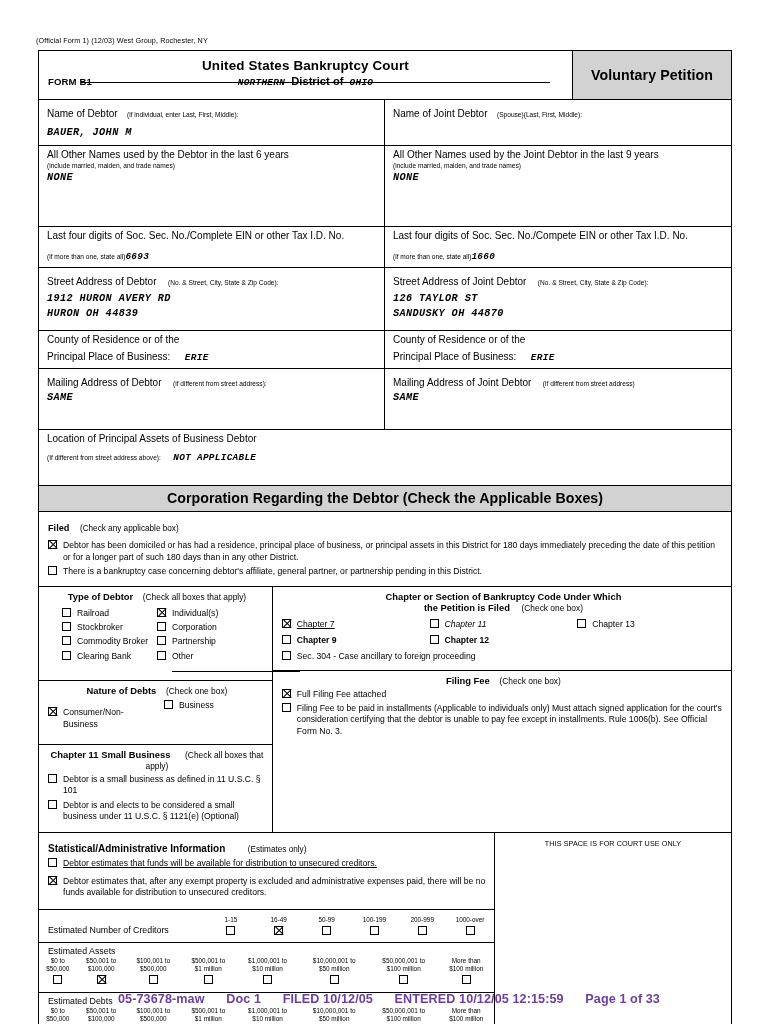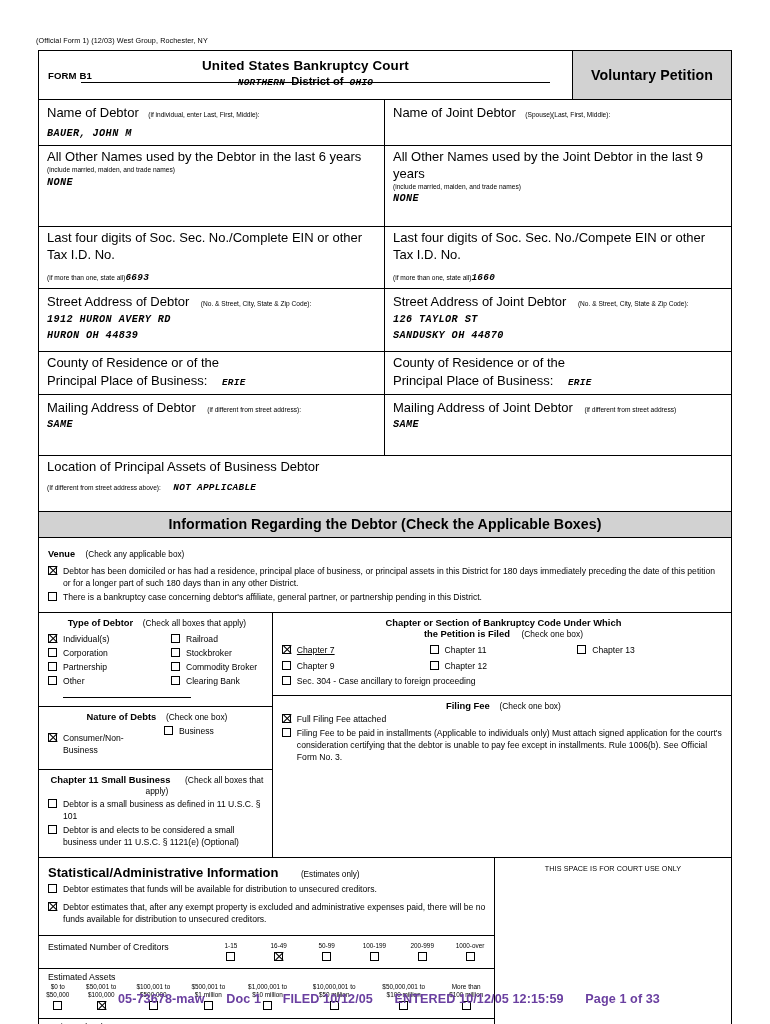--- a/index.html
+++ b/index.html
@@ -81,7 +81,7 @@
   .hdr-formno {
     position: absolute;
     left: 9px;
-    top: 19px;
+    top: 25px;
     font-size: 9.6px;
     font-weight: bold;
     letter-spacing: 0.1px;

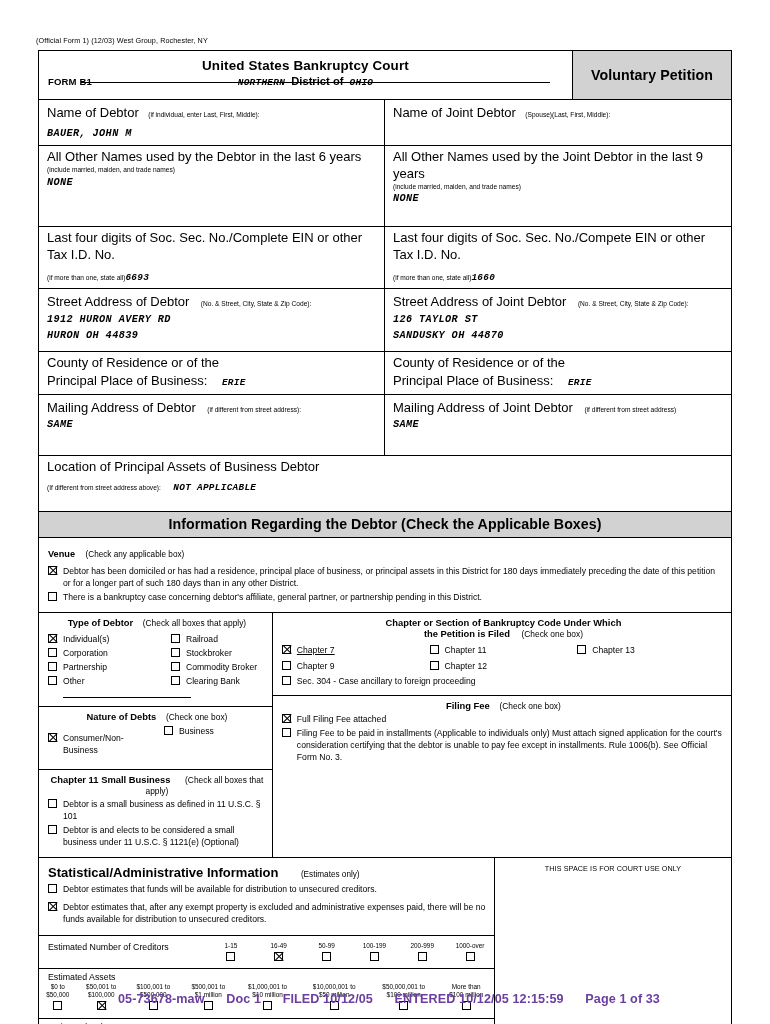--- a/index.html
+++ b/index.html
@@ -45,7 +45,7 @@
   .col-r { width: 50%; box-sizing: border-box; }
   .pad { padding: 3px 6px 4px 8px; }
   .lbl {
-    font-size: 13px;
+    font-size: 10px;
     line-height: 1.28;
   }
   .lbl-sm {

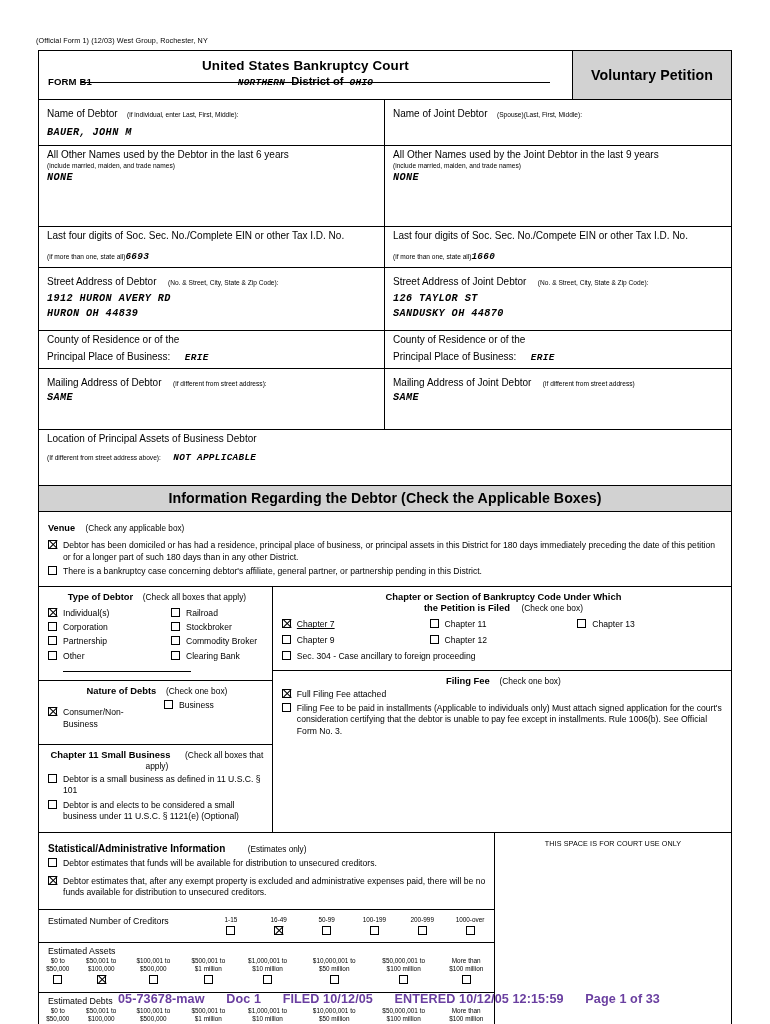--- a/index.html
+++ b/index.html
@@ -352,7 +352,7 @@
       </div>
     </div>
 
-    <div class="band b-t">Information Regarding the Debtor (Check the Applicable Boxes)</div>
+    <div class="band b-t">Corporation Regarding the Debtor (Check the Applicable Boxes)</div>
 
     <div class="b-t venue-wrap">
       <span class="venue-title">Venue</span>

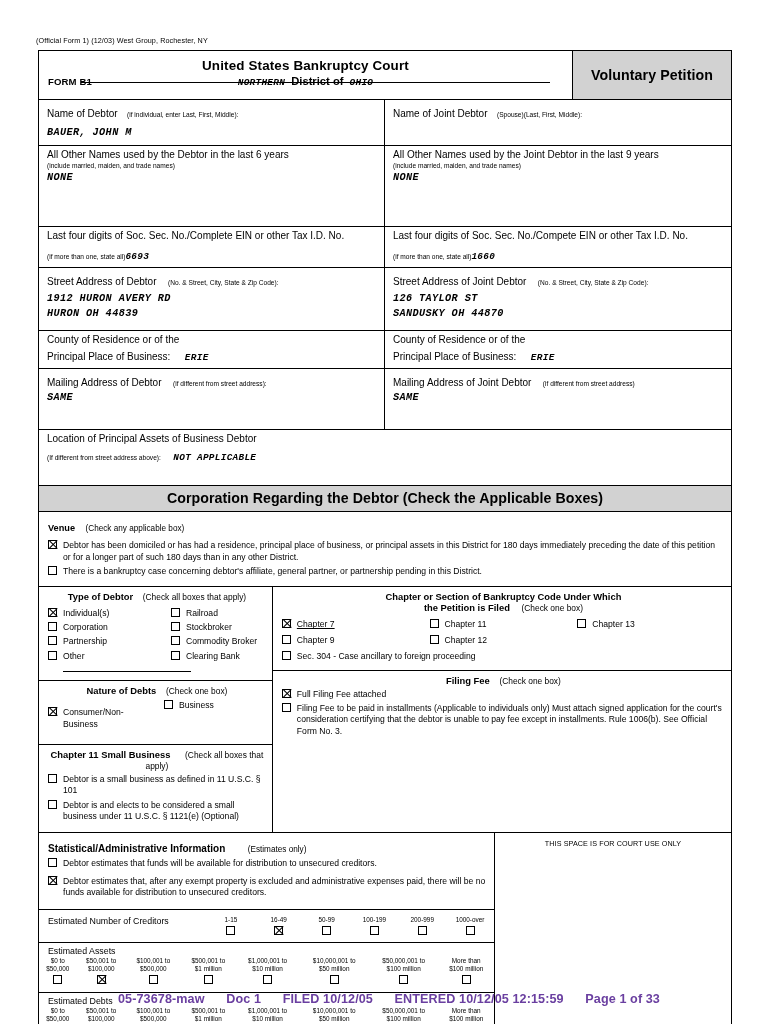--- a/index.html
+++ b/index.html
@@ -355,7 +355,7 @@
     <div class="band b-t">Corporation Regarding the Debtor (Check the Applicable Boxes)</div>
 
     <div class="b-t venue-wrap">
-      <span class="venue-title">Venue</span>
+      <span class="venue-title">Filed</span>
       <span class="venue-note" style="padding-left:6px;">(Check any applicable box)</span>
       <div class="ckline" style="margin-top:5px;">
         <span class="cb checked"></span>

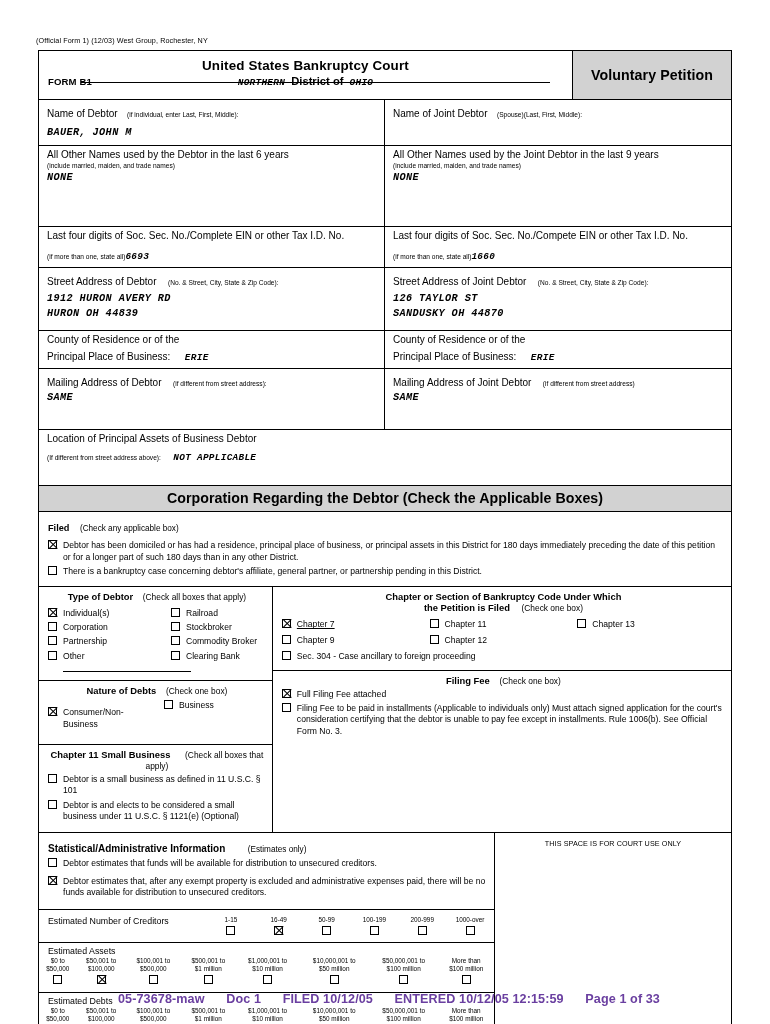--- a/index.html
+++ b/index.html
@@ -377,6 +377,24 @@
             <span class="note" style="padding-left:7px;">(Check all boxes that apply)</span>
           </div>
           <div class="two-col">
+            <div style="padding-left:14px;">
+              <div class="ckline">
+                <span class="cb"></span>
+                <span class="txt">Railroad</span>
+              </div>
+              <div class="ckline">
+                <span class="cb"></span>
+                <span class="txt">Stockbroker</span>
+              </div>
+              <div class="ckline">
+                <span class="cb"></span>
+                <span class="txt">Commodity Broker</span>
+              </div>
+              <div class="ckline">
+                <span class="cb"></span>
+                <span class="txt">Clearing Bank</span>
+              </div>
+            </div>
             <div>
               <div class="ckline">
                 <span class="cb checked"></span>
@@ -393,24 +411,6 @@
               <div class="ckline">
                 <span class="cb"></span>
                 <span class="txt"><span>Other</span><span class="otherline"></span></span>
-              </div>
-            </div>
-            <div style="padding-left:14px;">
-              <div class="ckline">
-                <span class="cb"></span>
-                <span class="txt">Railroad</span>
-              </div>
-              <div class="ckline">
-                <span class="cb"></span>
-                <span class="txt">Stockbroker</span>
-              </div>
-              <div class="ckline">
-                <span class="cb"></span>
-                <span class="txt">Commodity Broker</span>
-              </div>
-              <div class="ckline">
-                <span class="cb"></span>
-                <span class="txt">Clearing Bank</span>
               </div>
             </div>
           </div>

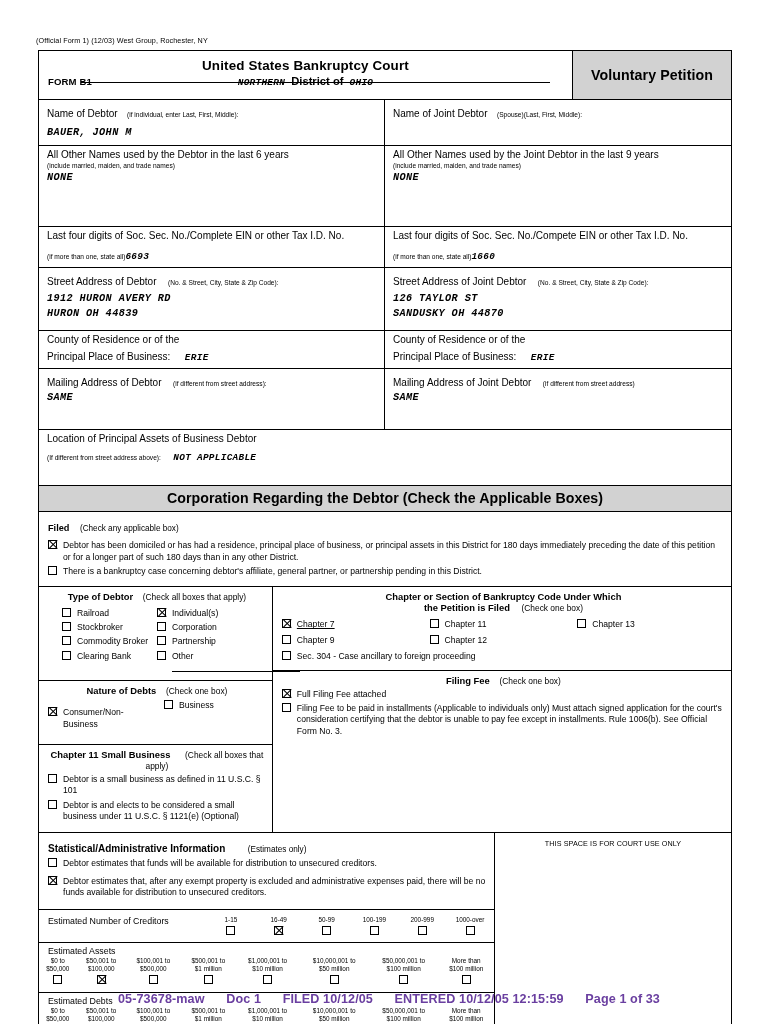--- a/index.html
+++ b/index.html
@@ -471,7 +471,7 @@
                 <span class="txt">Chapter 7</span>
               </div>
             </div>
-            <div style="flex:1 1 0;">
+            <div style="flex:1 1 0;font-style:italic;">
               <div class="ckline" style="margin:2px 0;">
                 <span class="cb"></span>
                 <span class="txt">Chapter 11</span>

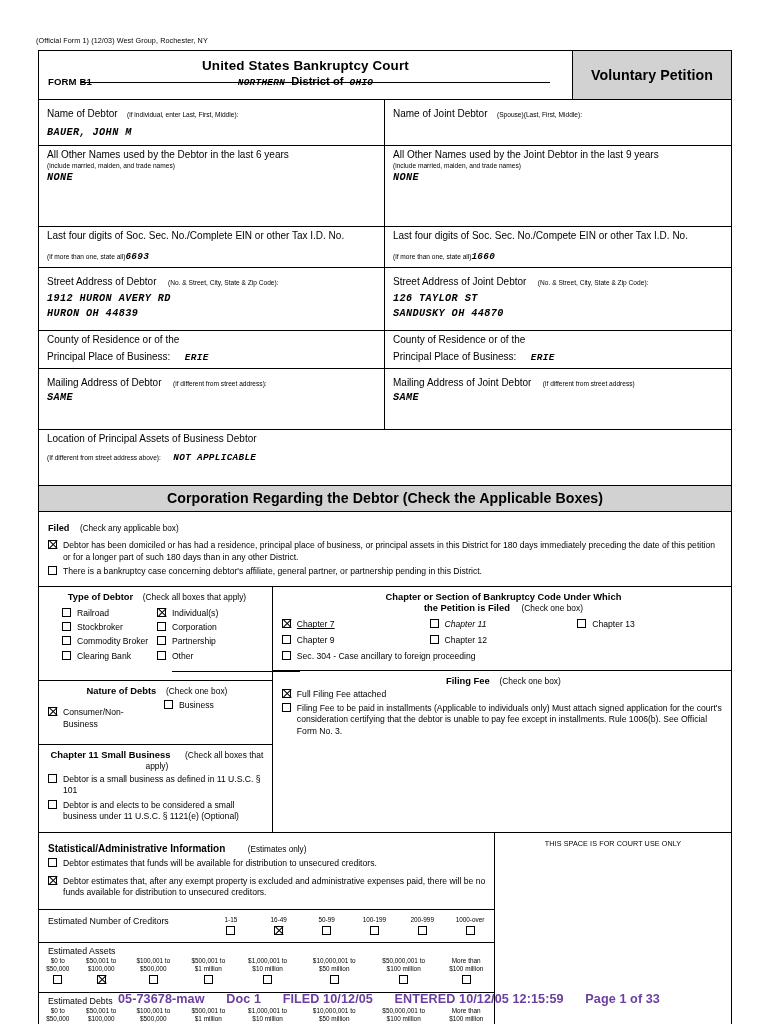--- a/index.html
+++ b/index.html
@@ -484,7 +484,7 @@
               </div>
             </div>
           </div>
-          <div style="display:flex;">
+          <div style="display:flex;font-weight:bold;">
             <div style="flex:1 1 0;">
               <div class="ckline" style="margin:2px 0;">
                 <span class="cb"></span>

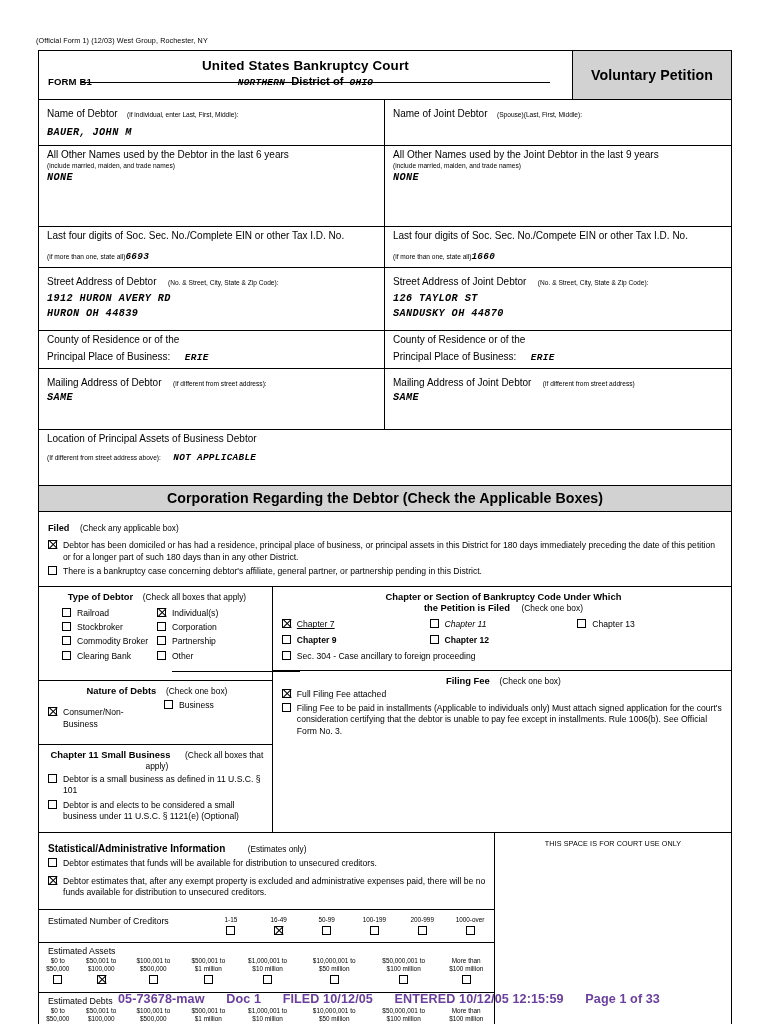--- a/index.html
+++ b/index.html
@@ -532,7 +532,7 @@
             <span class="lbl" style="font-weight:bold;">Statistical/Administrative Information</span>
             <span class="venue-note" style="padding-left:18px;">(Estimates only)</span>
           </div>
-          <div class="ckline" style="">
+          <div class="ckline" style="text-decoration:underline;">
             <span class="cb"></span>
             <span class="txt">Debtor estimates that funds will be available for distribution to unsecured creditors.</span>
           </div>

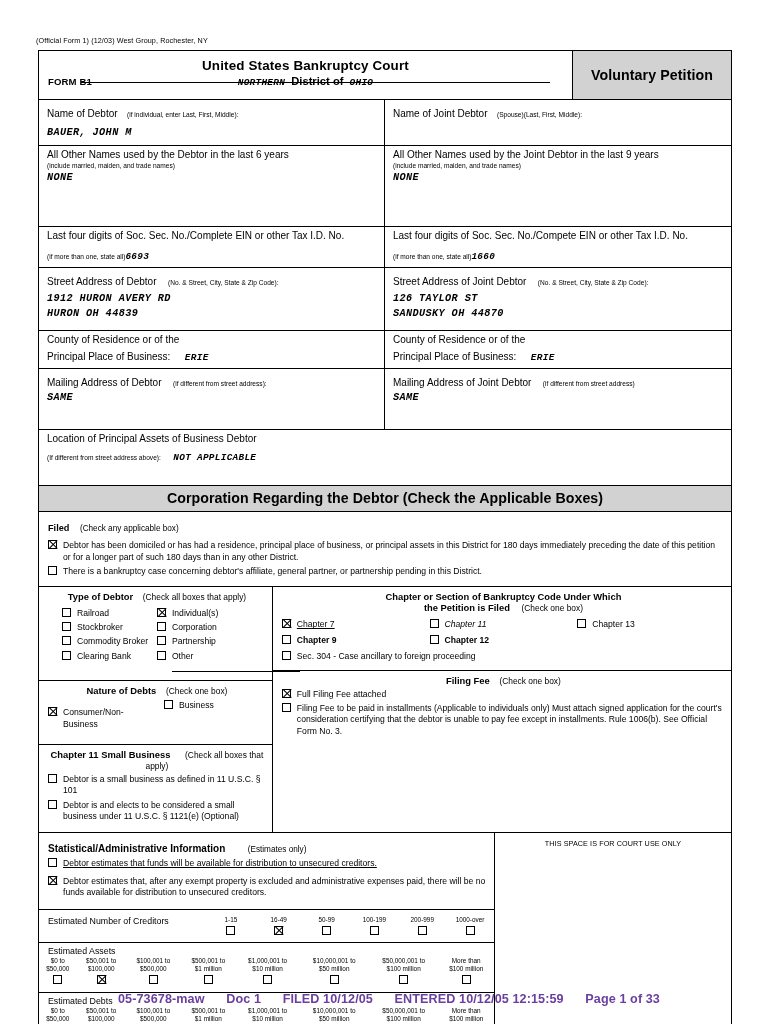--- a/index.html
+++ b/index.html
@@ -206,7 +206,7 @@
   .est-table td.cbcell { padding: 2px 0 5px 0; }
   .creditor-row {
     display: flex;
-    align-items: flex-start;
+    align-items: flex-end;
     padding: 6px 0 7px 0;
   }
   .creditor-label {

